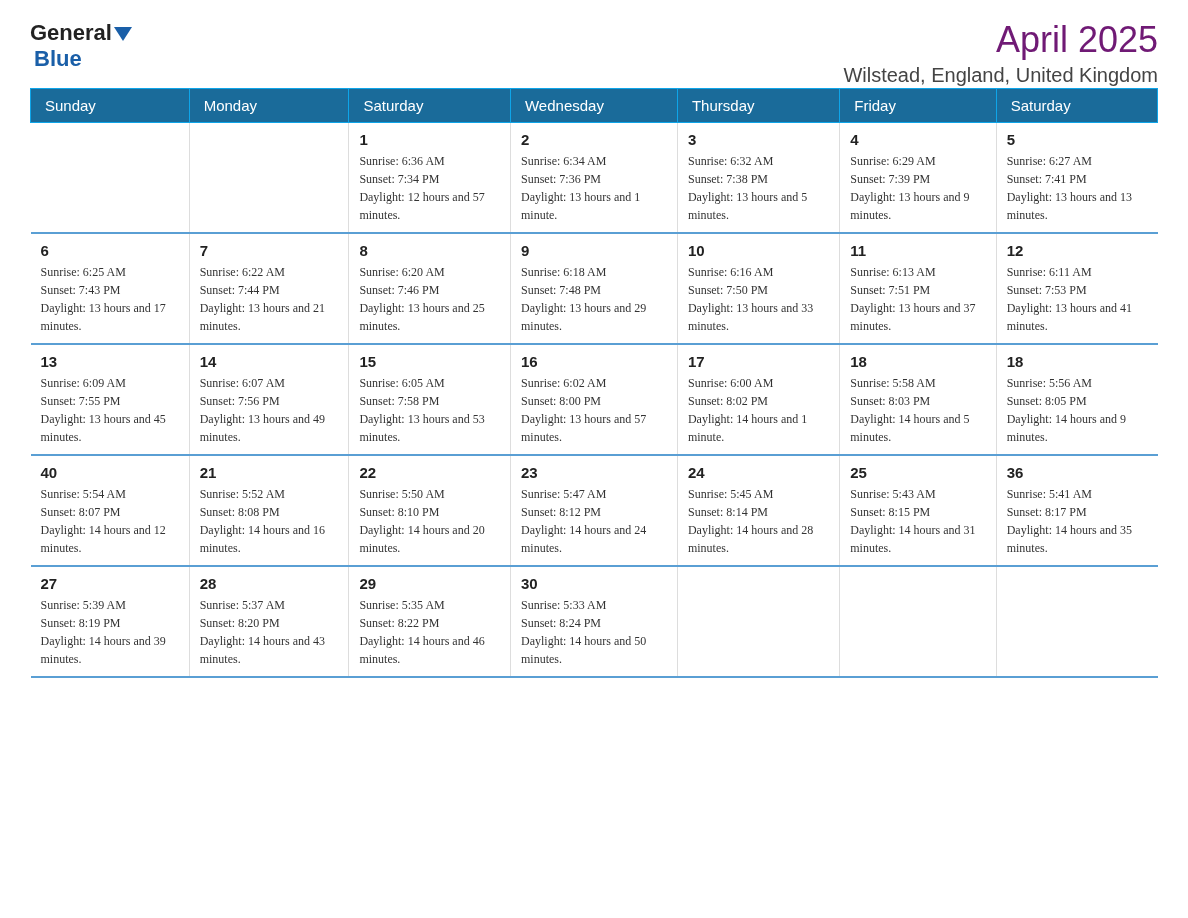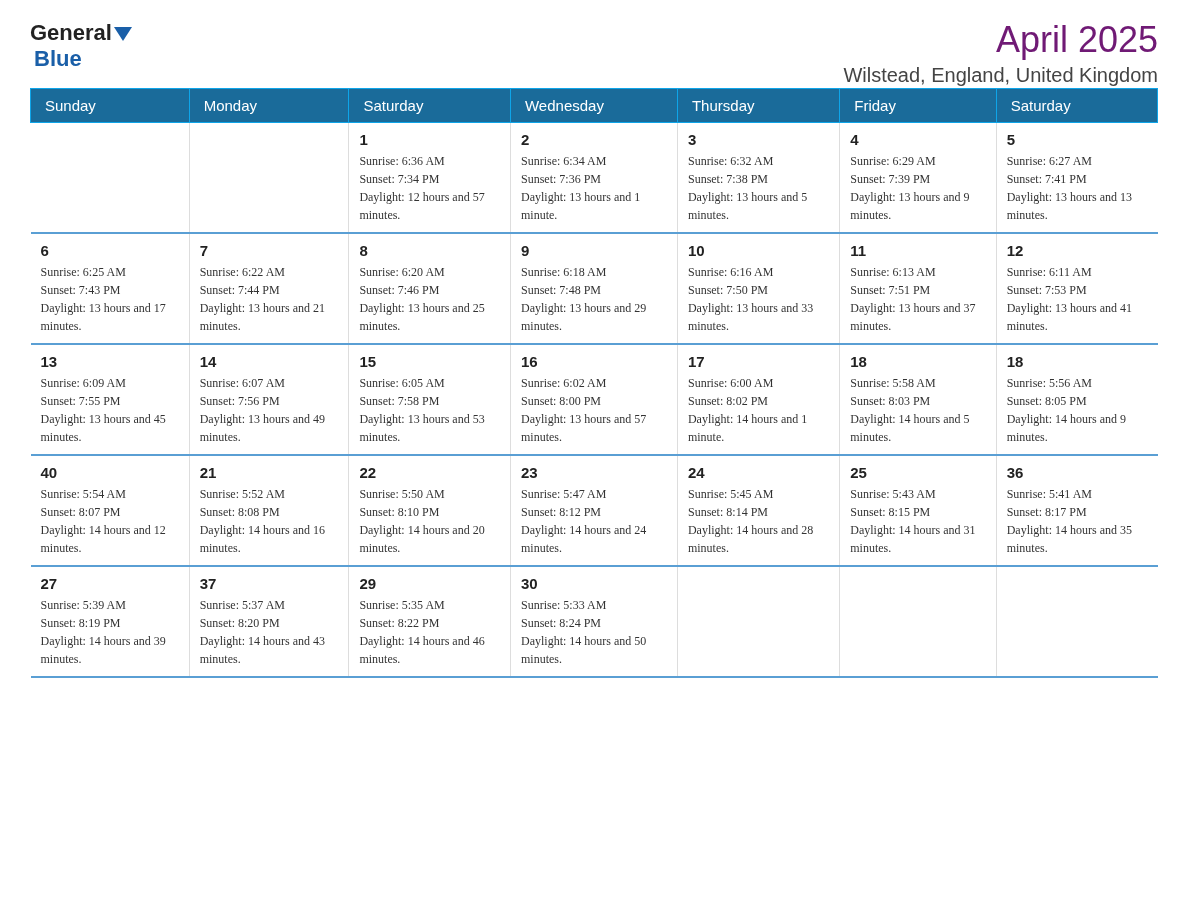--- a/index.html
+++ b/index.html
@@ -242,7 +242,7 @@
           <div class="day-info">Sunrise: 5:39 AM<br>Sunset: 8:19 PM<br>Daylight: 14 hours and 39 minutes.</div>
         </td>
         <td>
-          <div class="day-number">37</div>
+          <div class="day-number">28</div>
           <div class="day-info">Sunrise: 5:37 AM<br>Sunset: 8:20 PM<br>Daylight: 14 hours and 43 minutes.</div>
         </td>
         <td>

